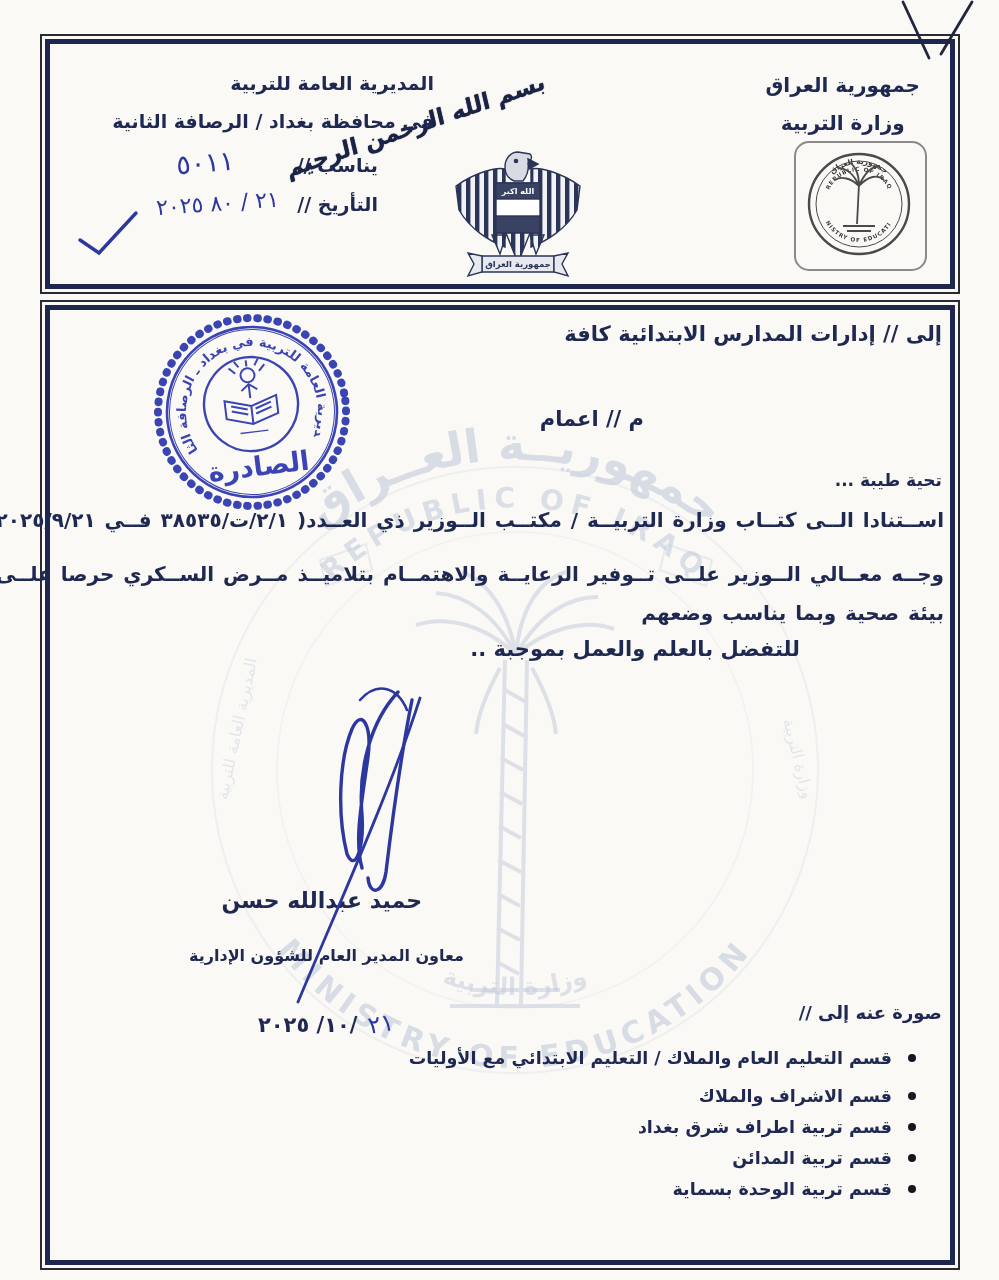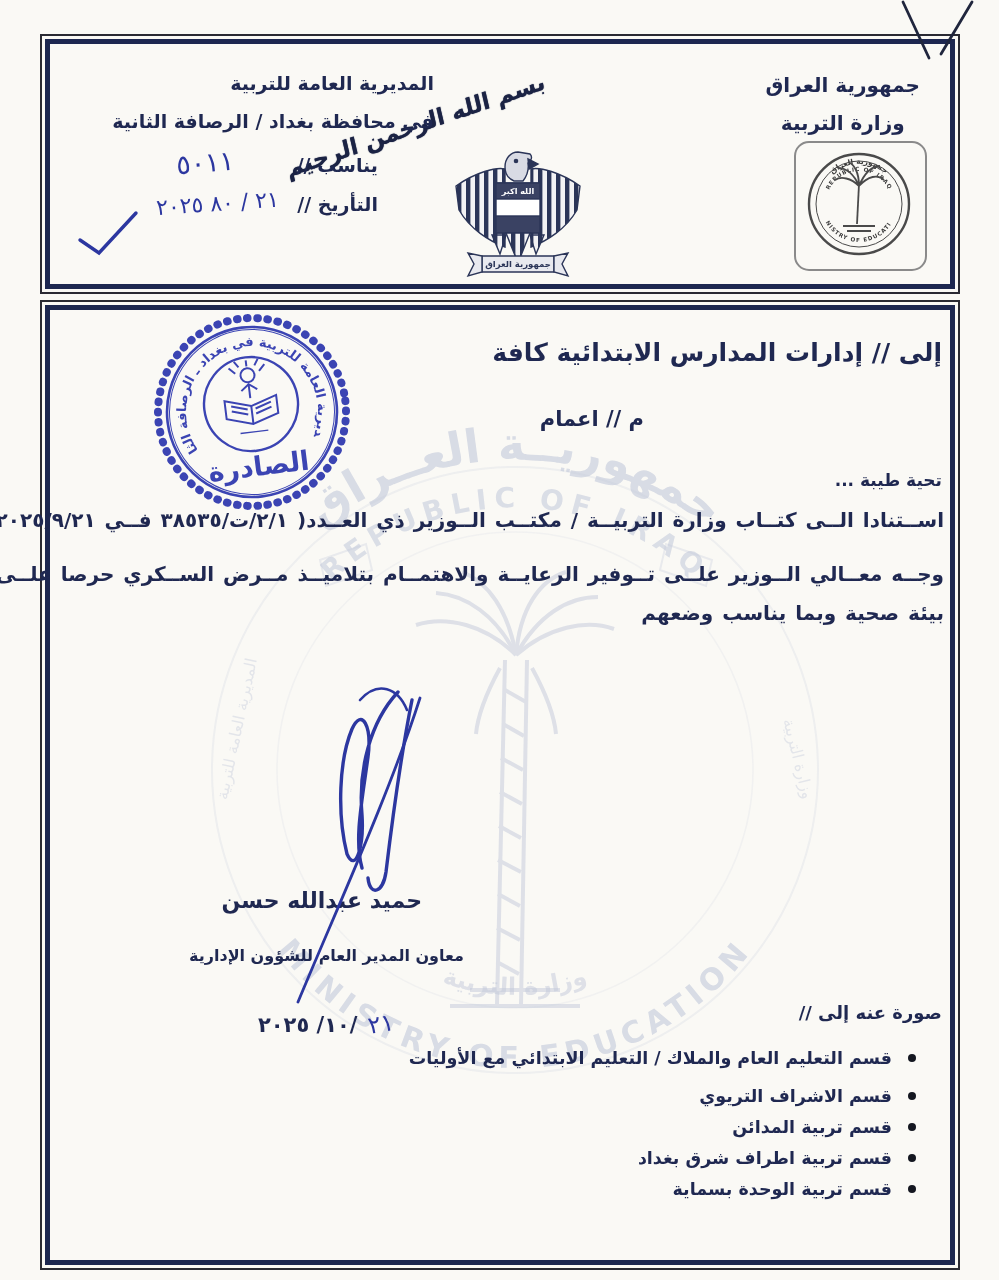--- a/index.html
+++ b/index.html
@@ -35,7 +35,7 @@
     text-shadow:0 0 1px #1b2344; white-space:nowrap;
   }
   
-  .to-line{top:28px; right:8px; font-size:25px;}
+  .to-line{top:12px; right:8px; font-size:21px;}
   .subject{top:97px; right:306px; font-size:21px;margin-left:36px;}
   .greeting{top:160px; right:8px; font-size:17px;}
   .pline{font-size:20px; word-spacing:2px;}

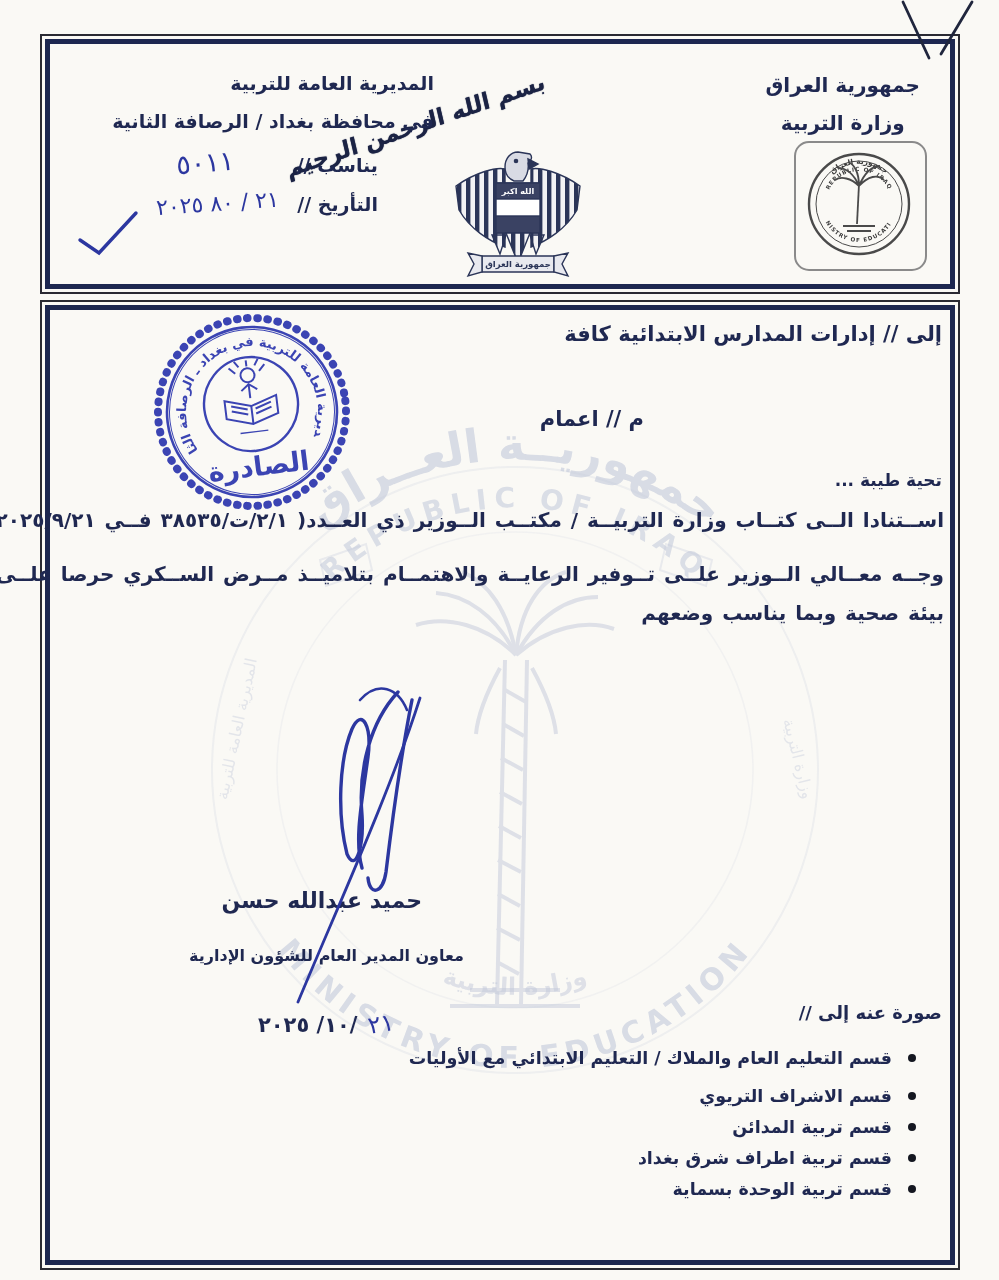--- a/index.html
+++ b/index.html
@@ -204,6 +204,7 @@
       <div class="abs pline l2 b">وجــه معــالي الــوزير علــى تــوفير الرعايــة والاهتمــام بتلاميــذ مــرض الســكري  حرصا علــى إيجــاد</div>
       <div class="abs pline l3 b">بيئة صحية  وبما يناسب  وضعهم</div>
 
+      <div class="abs closing b">للتفضل بالعلم والعمل بموجبة ..</div>
 
       <div class="abs signer-name b">حميد عبدالله حسن</div>
       <div class="abs signer-title b">معاون المدير العام للشؤون الإدارية</div>

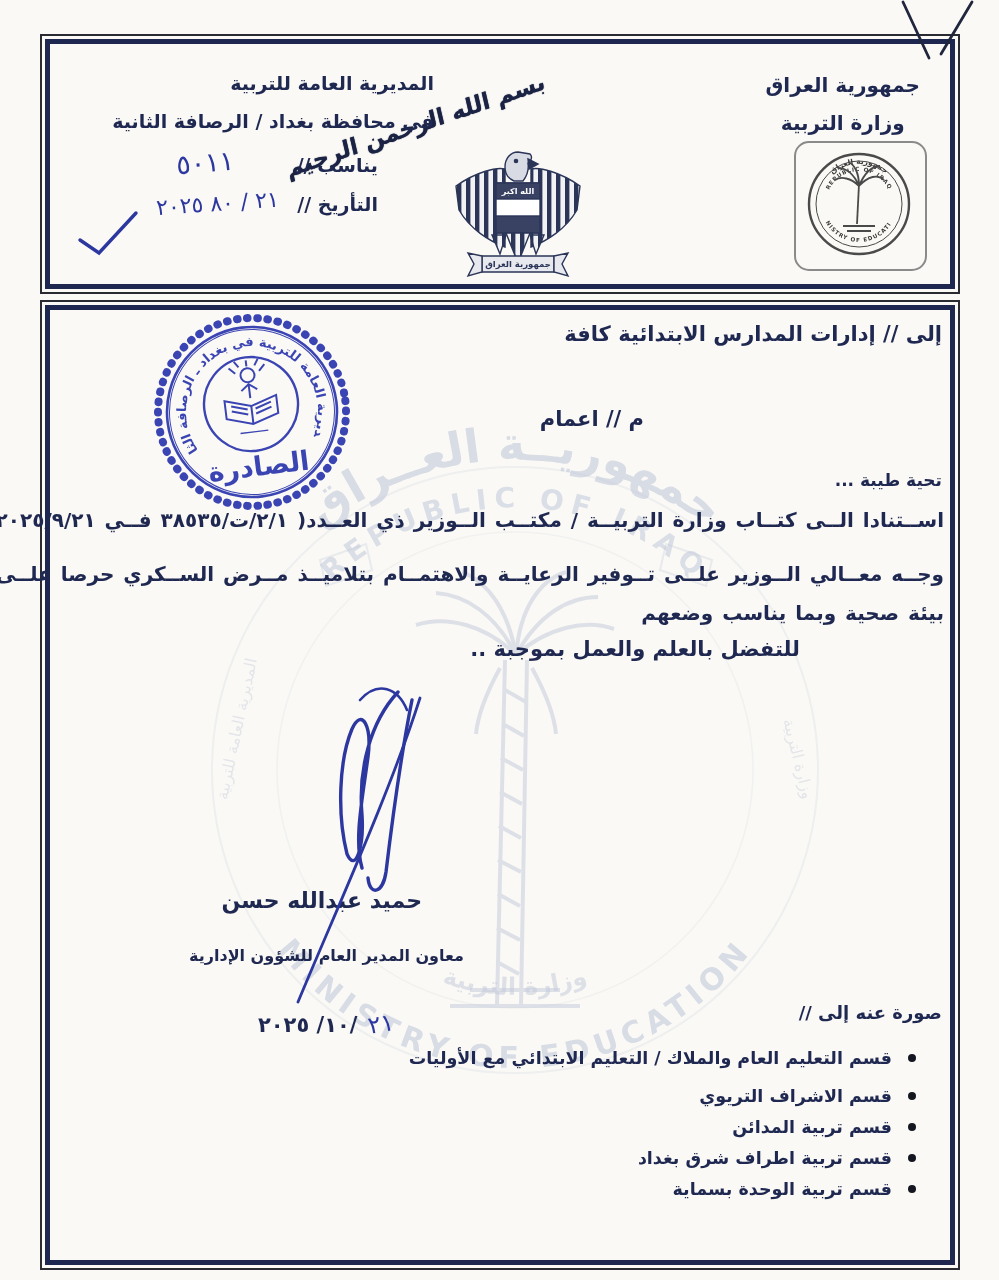--- a/index.html
+++ b/index.html
@@ -223,7 +223,7 @@
         </div>
         <div class="cc-item">
           <span class="dot"></span>
-          <span>قسم الاشراف التريوي</span>
+          <span>قسم الاشراف والملاك</span>
         </div>
         <div class="cc-item">
           <span class="dot"></span>

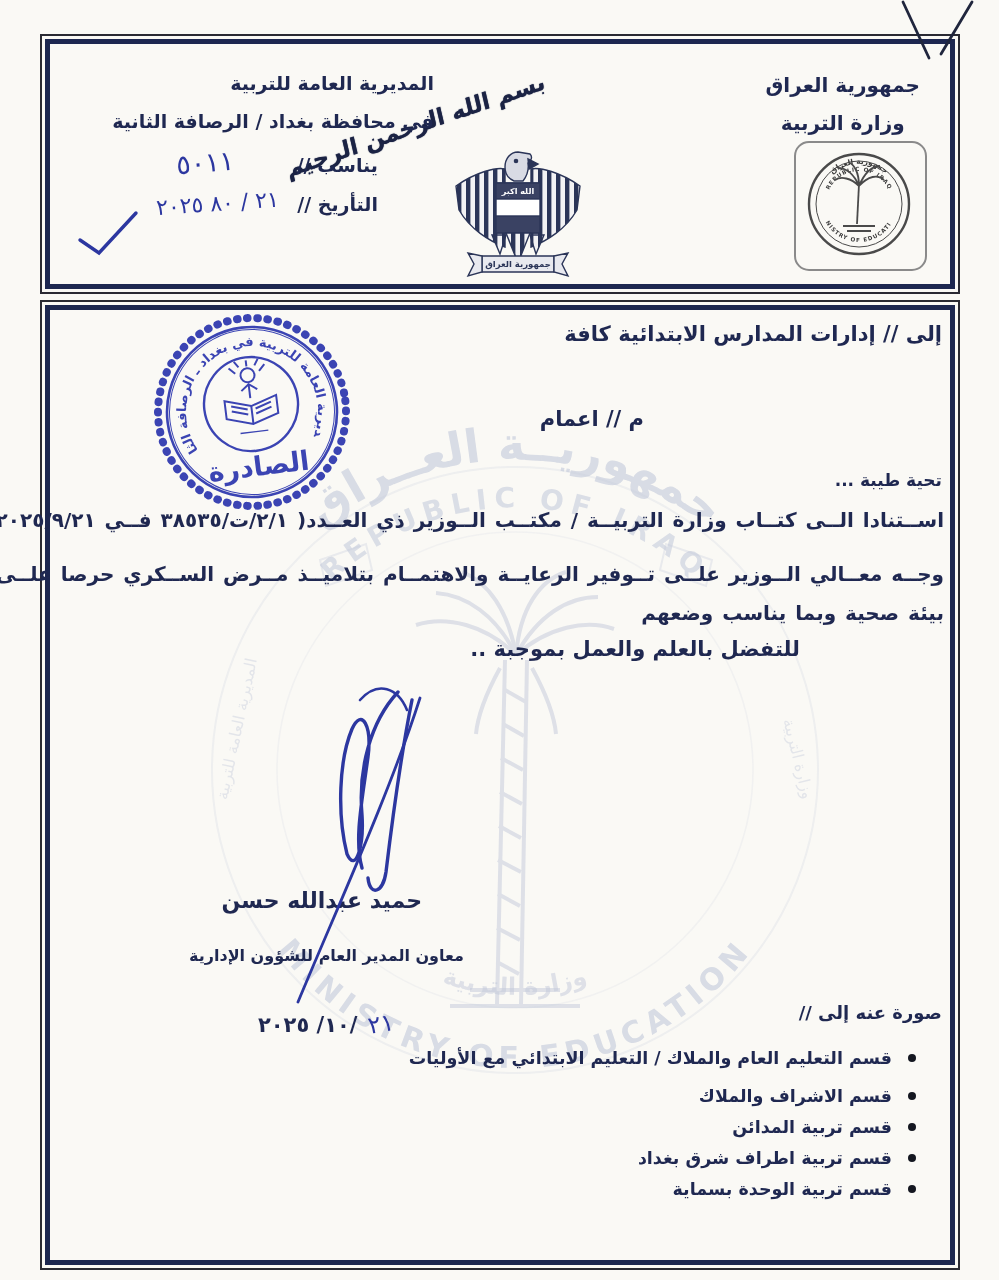--- a/index.html
+++ b/index.html
@@ -227,11 +227,11 @@
         </div>
         <div class="cc-item">
           <span class="dot"></span>
+          <span>قسم تربية اطراف شرق بغداد</span>
+        </div>
+        <div class="cc-item">
+          <span class="dot"></span>
           <span>قسم تربية المدائن</span>
-        </div>
-        <div class="cc-item">
-          <span class="dot"></span>
-          <span>قسم تربية اطراف شرق بغداد</span>
         </div>
         <div class="cc-item">
           <span class="dot"></span>

